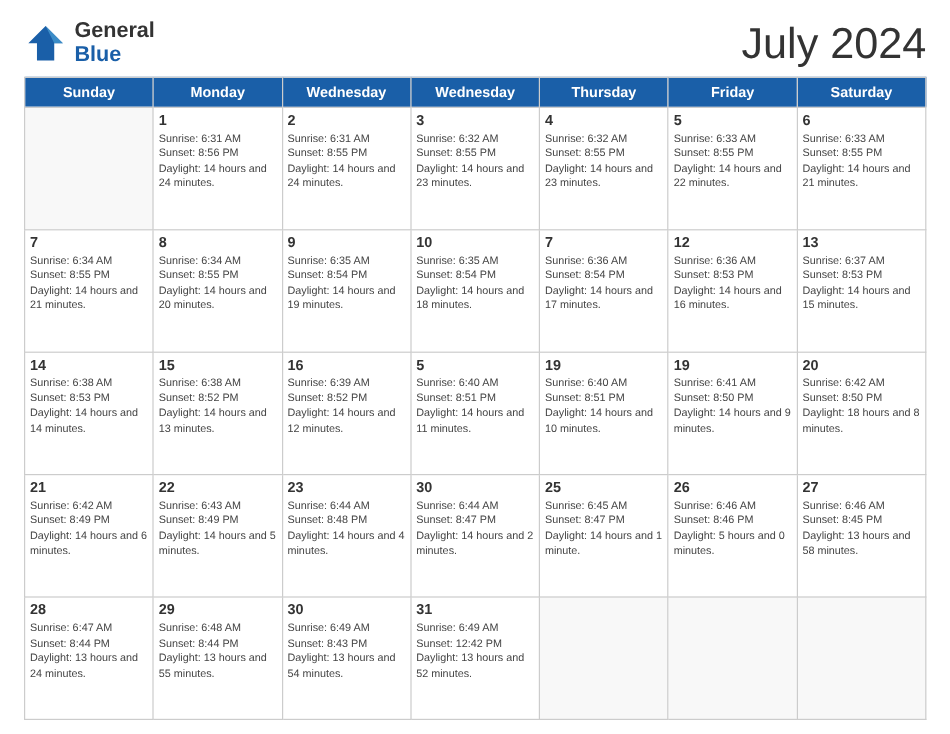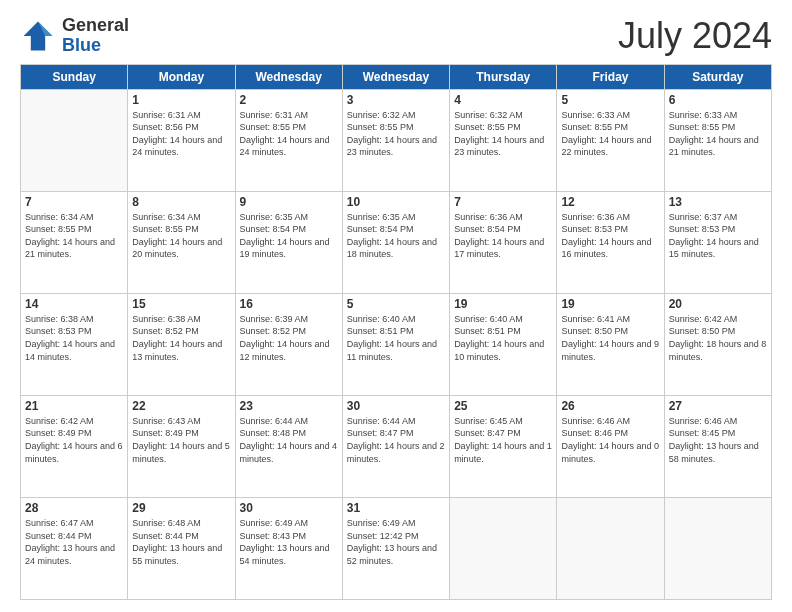--- a/index.html
+++ b/index.html
@@ -346,7 +346,7 @@
           <div class="day-info">
             <span>Sunrise: 6:46 AM</span><br>
             <span>Sunset: 8:46 PM</span><br>
-            <span>Daylight: 14 hours and 0 minutes.</span>
+            <span>Daylight: 5 hours and 0 minutes.</span>
           </div>
         </td>
           <td>

